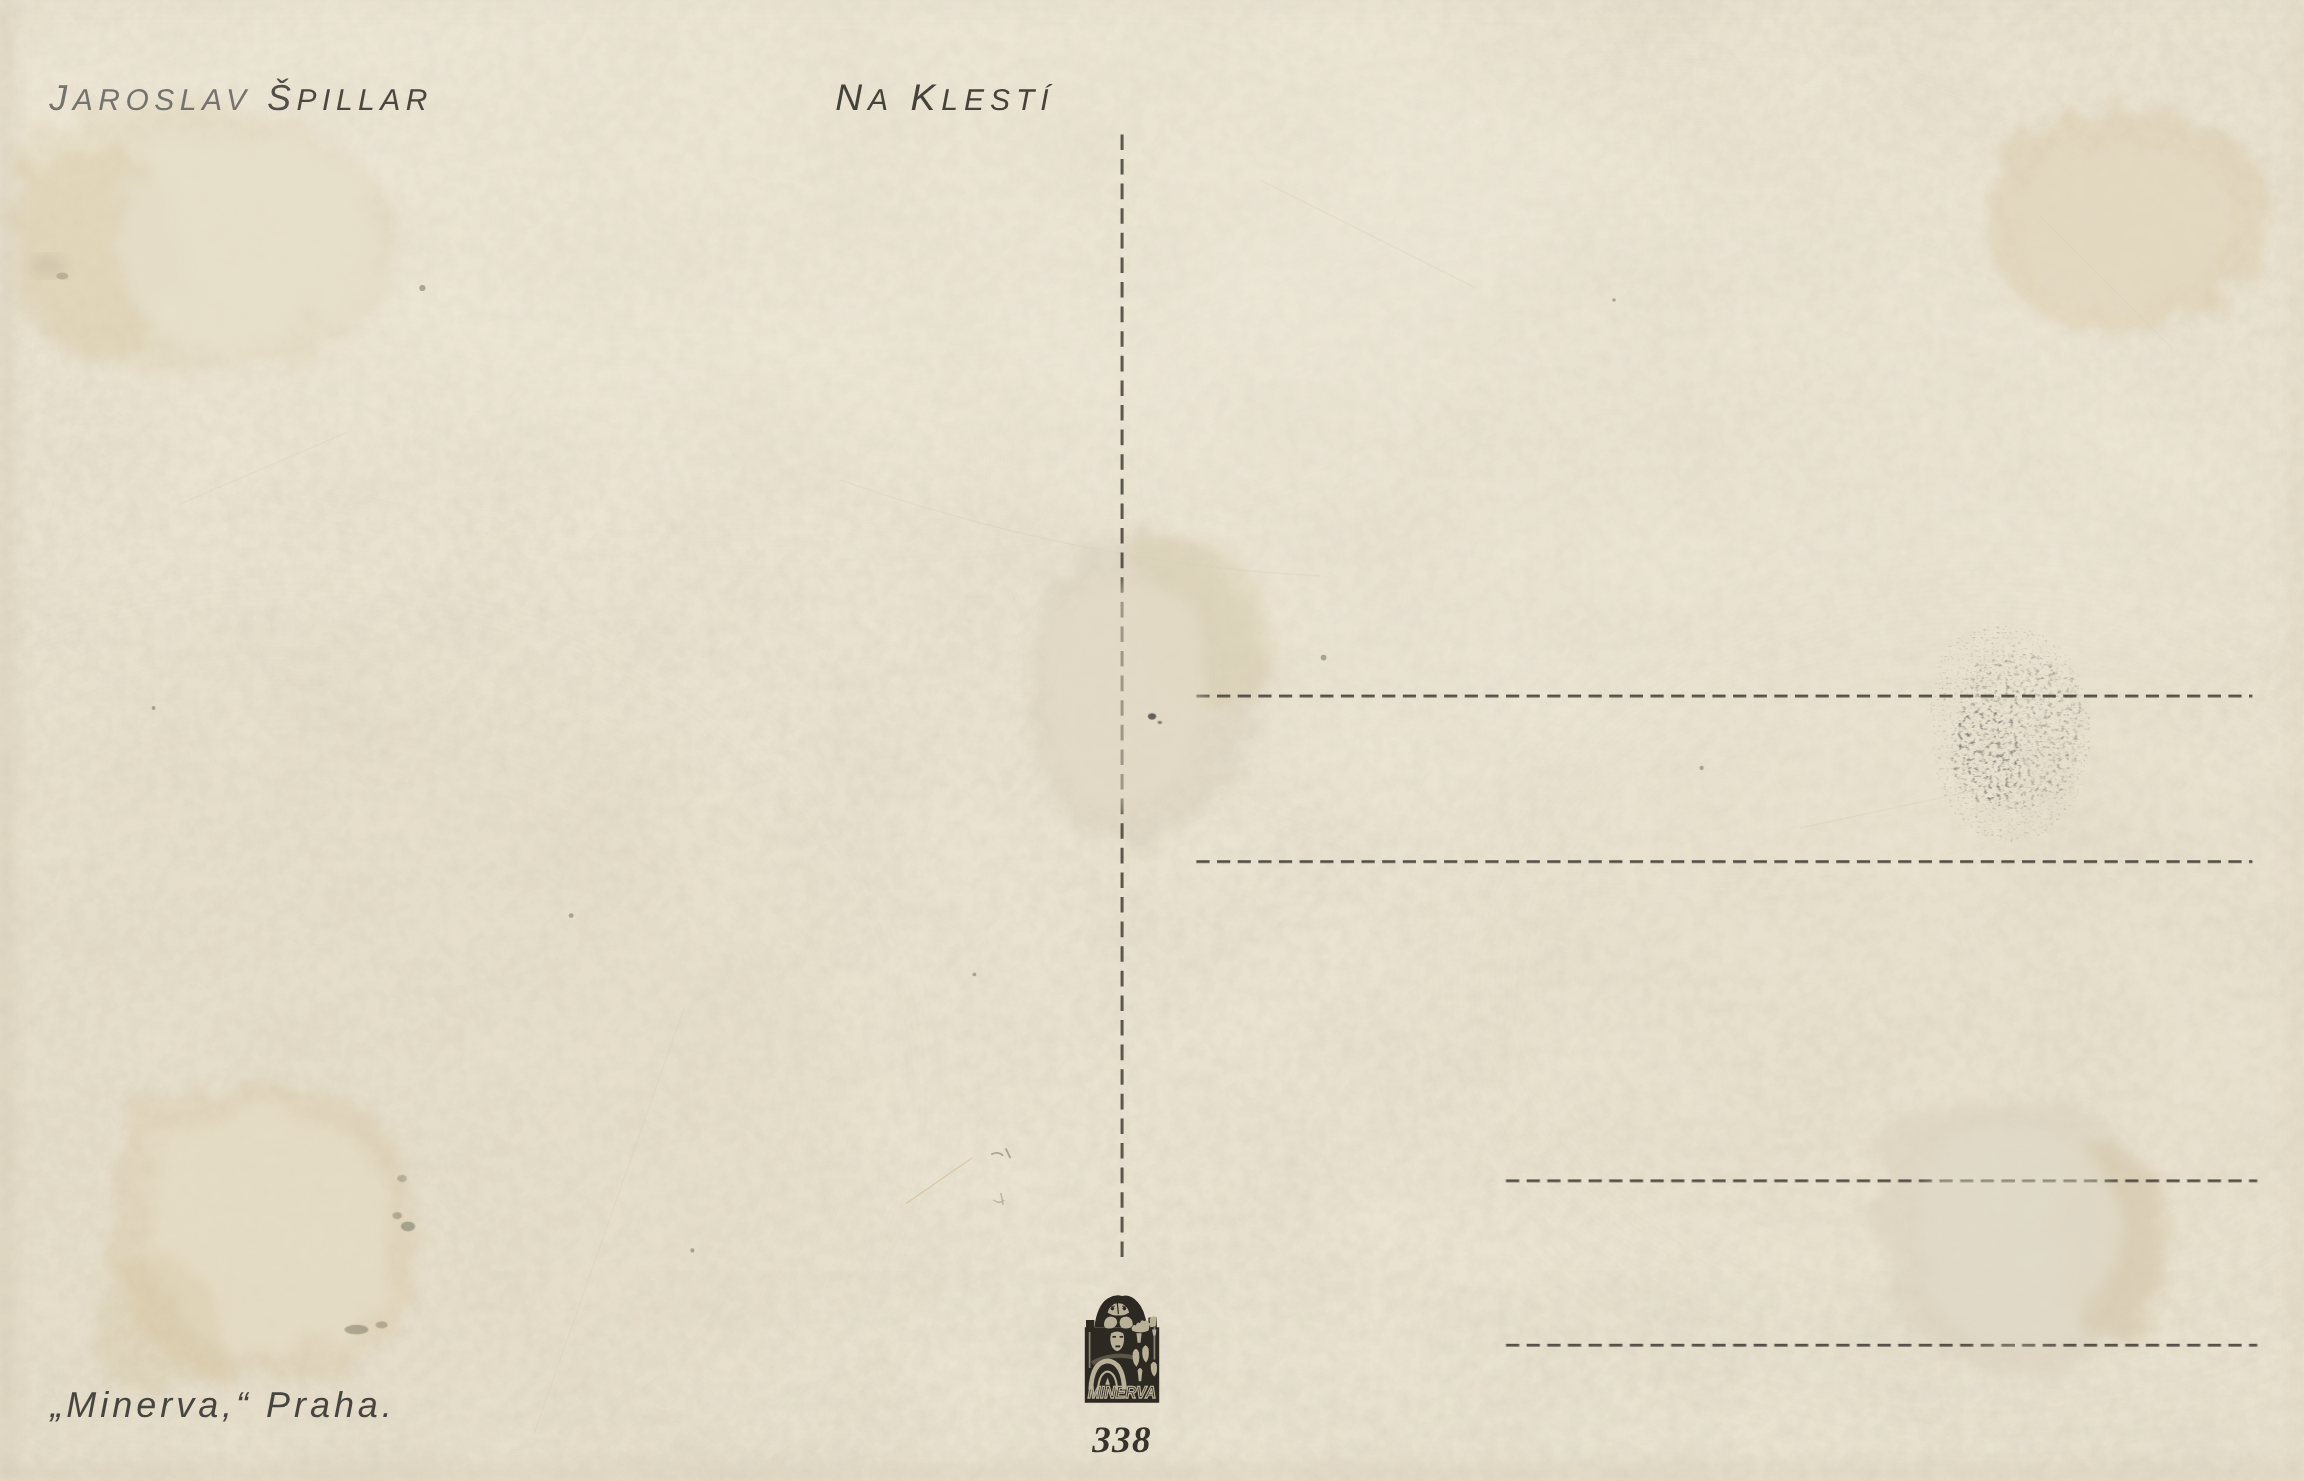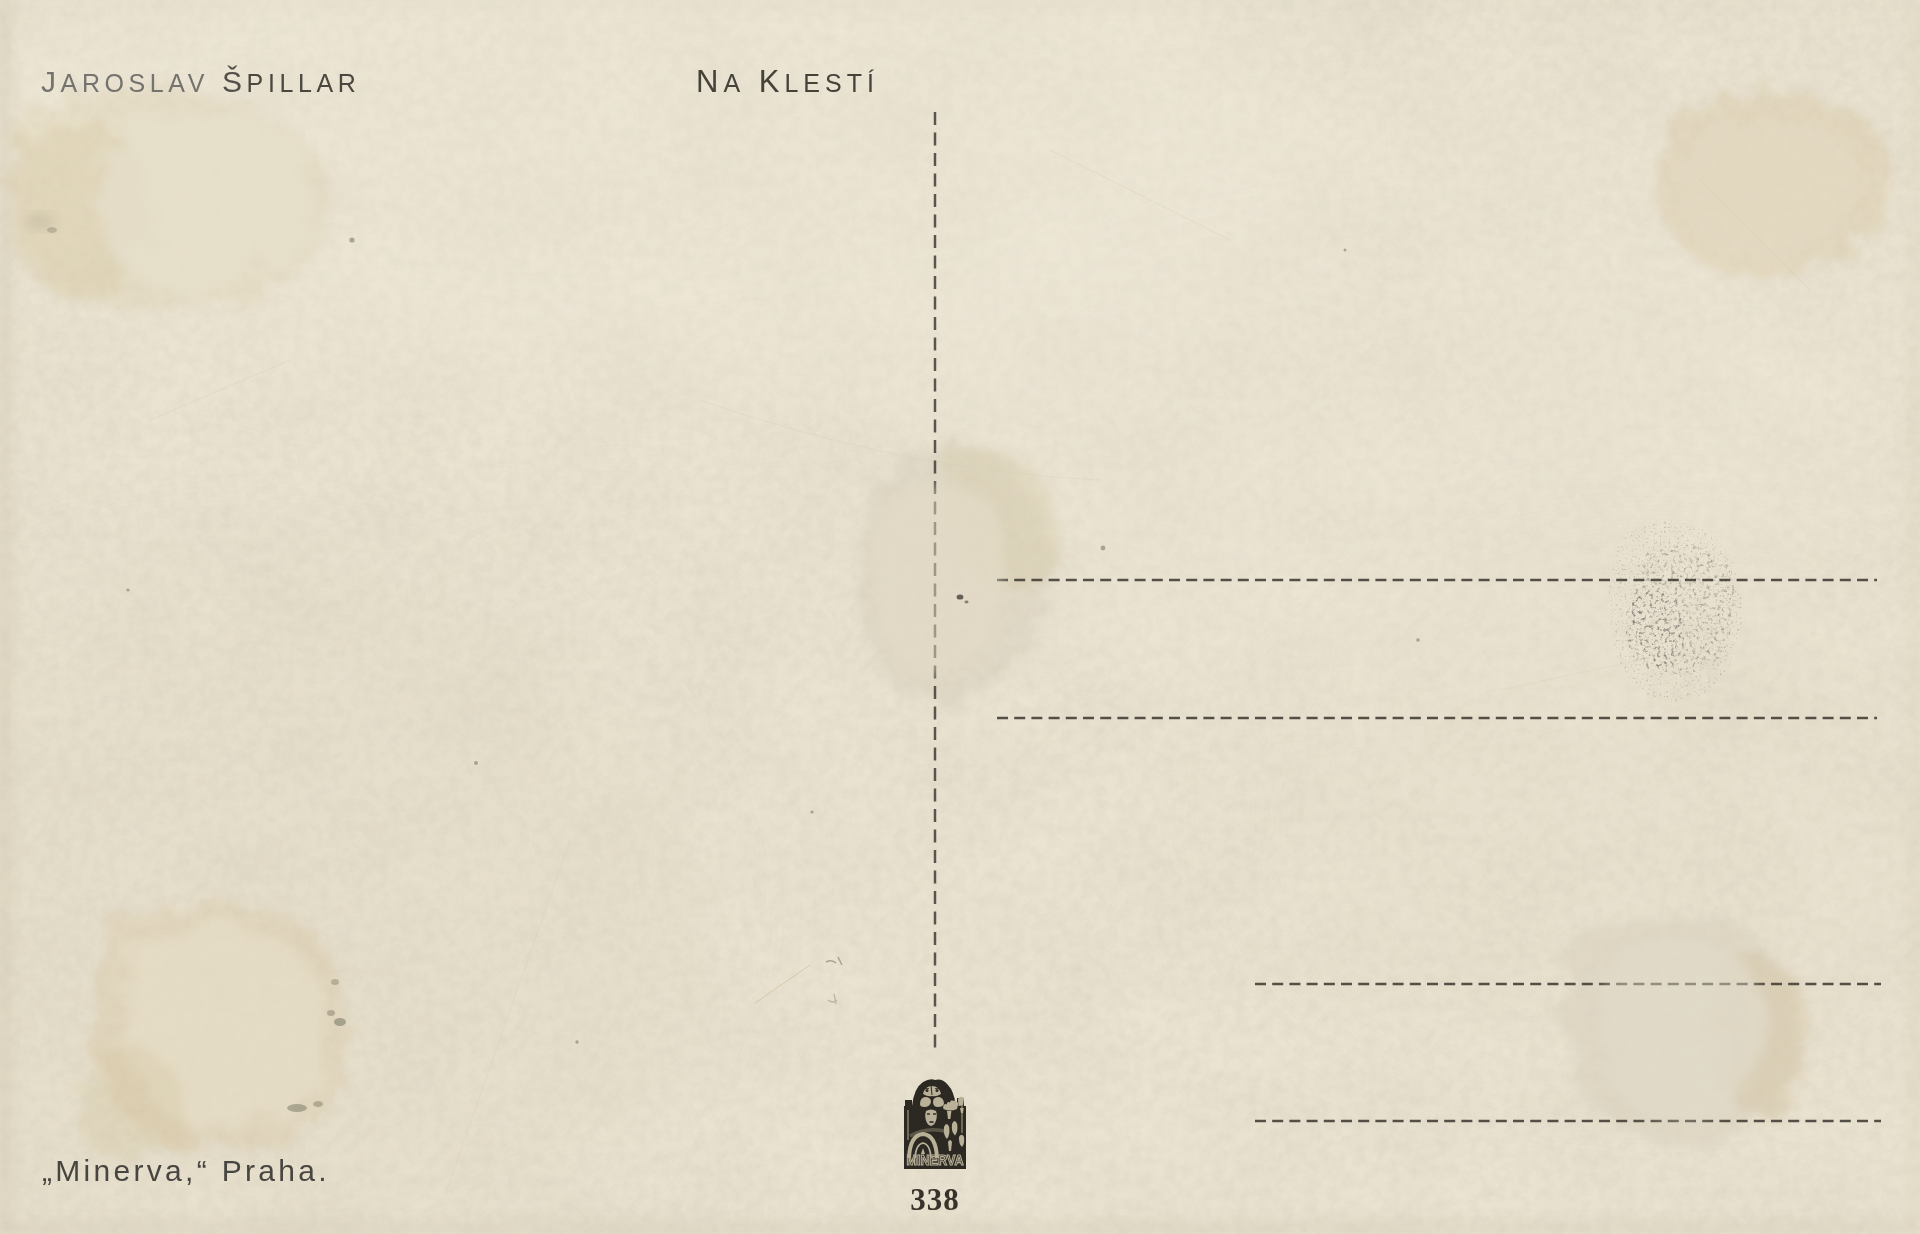--- a/index.html
+++ b/index.html
@@ -4,7 +4,7 @@
 <style>
   html,body{margin:0;padding:0;}
   body{width:1920px;height:1234px;overflow:hidden;font-family:"Liberation Sans",sans-serif;}
-  .card{position:relative;width:1920px;height:1234px;background:#fdba74;}
+  .card{position:relative;width:1920px;height:1234px;background:#fdba74;font-style:italic;}
   svg{position:absolute;top:0;left:0;}
 </style>
 </head>

